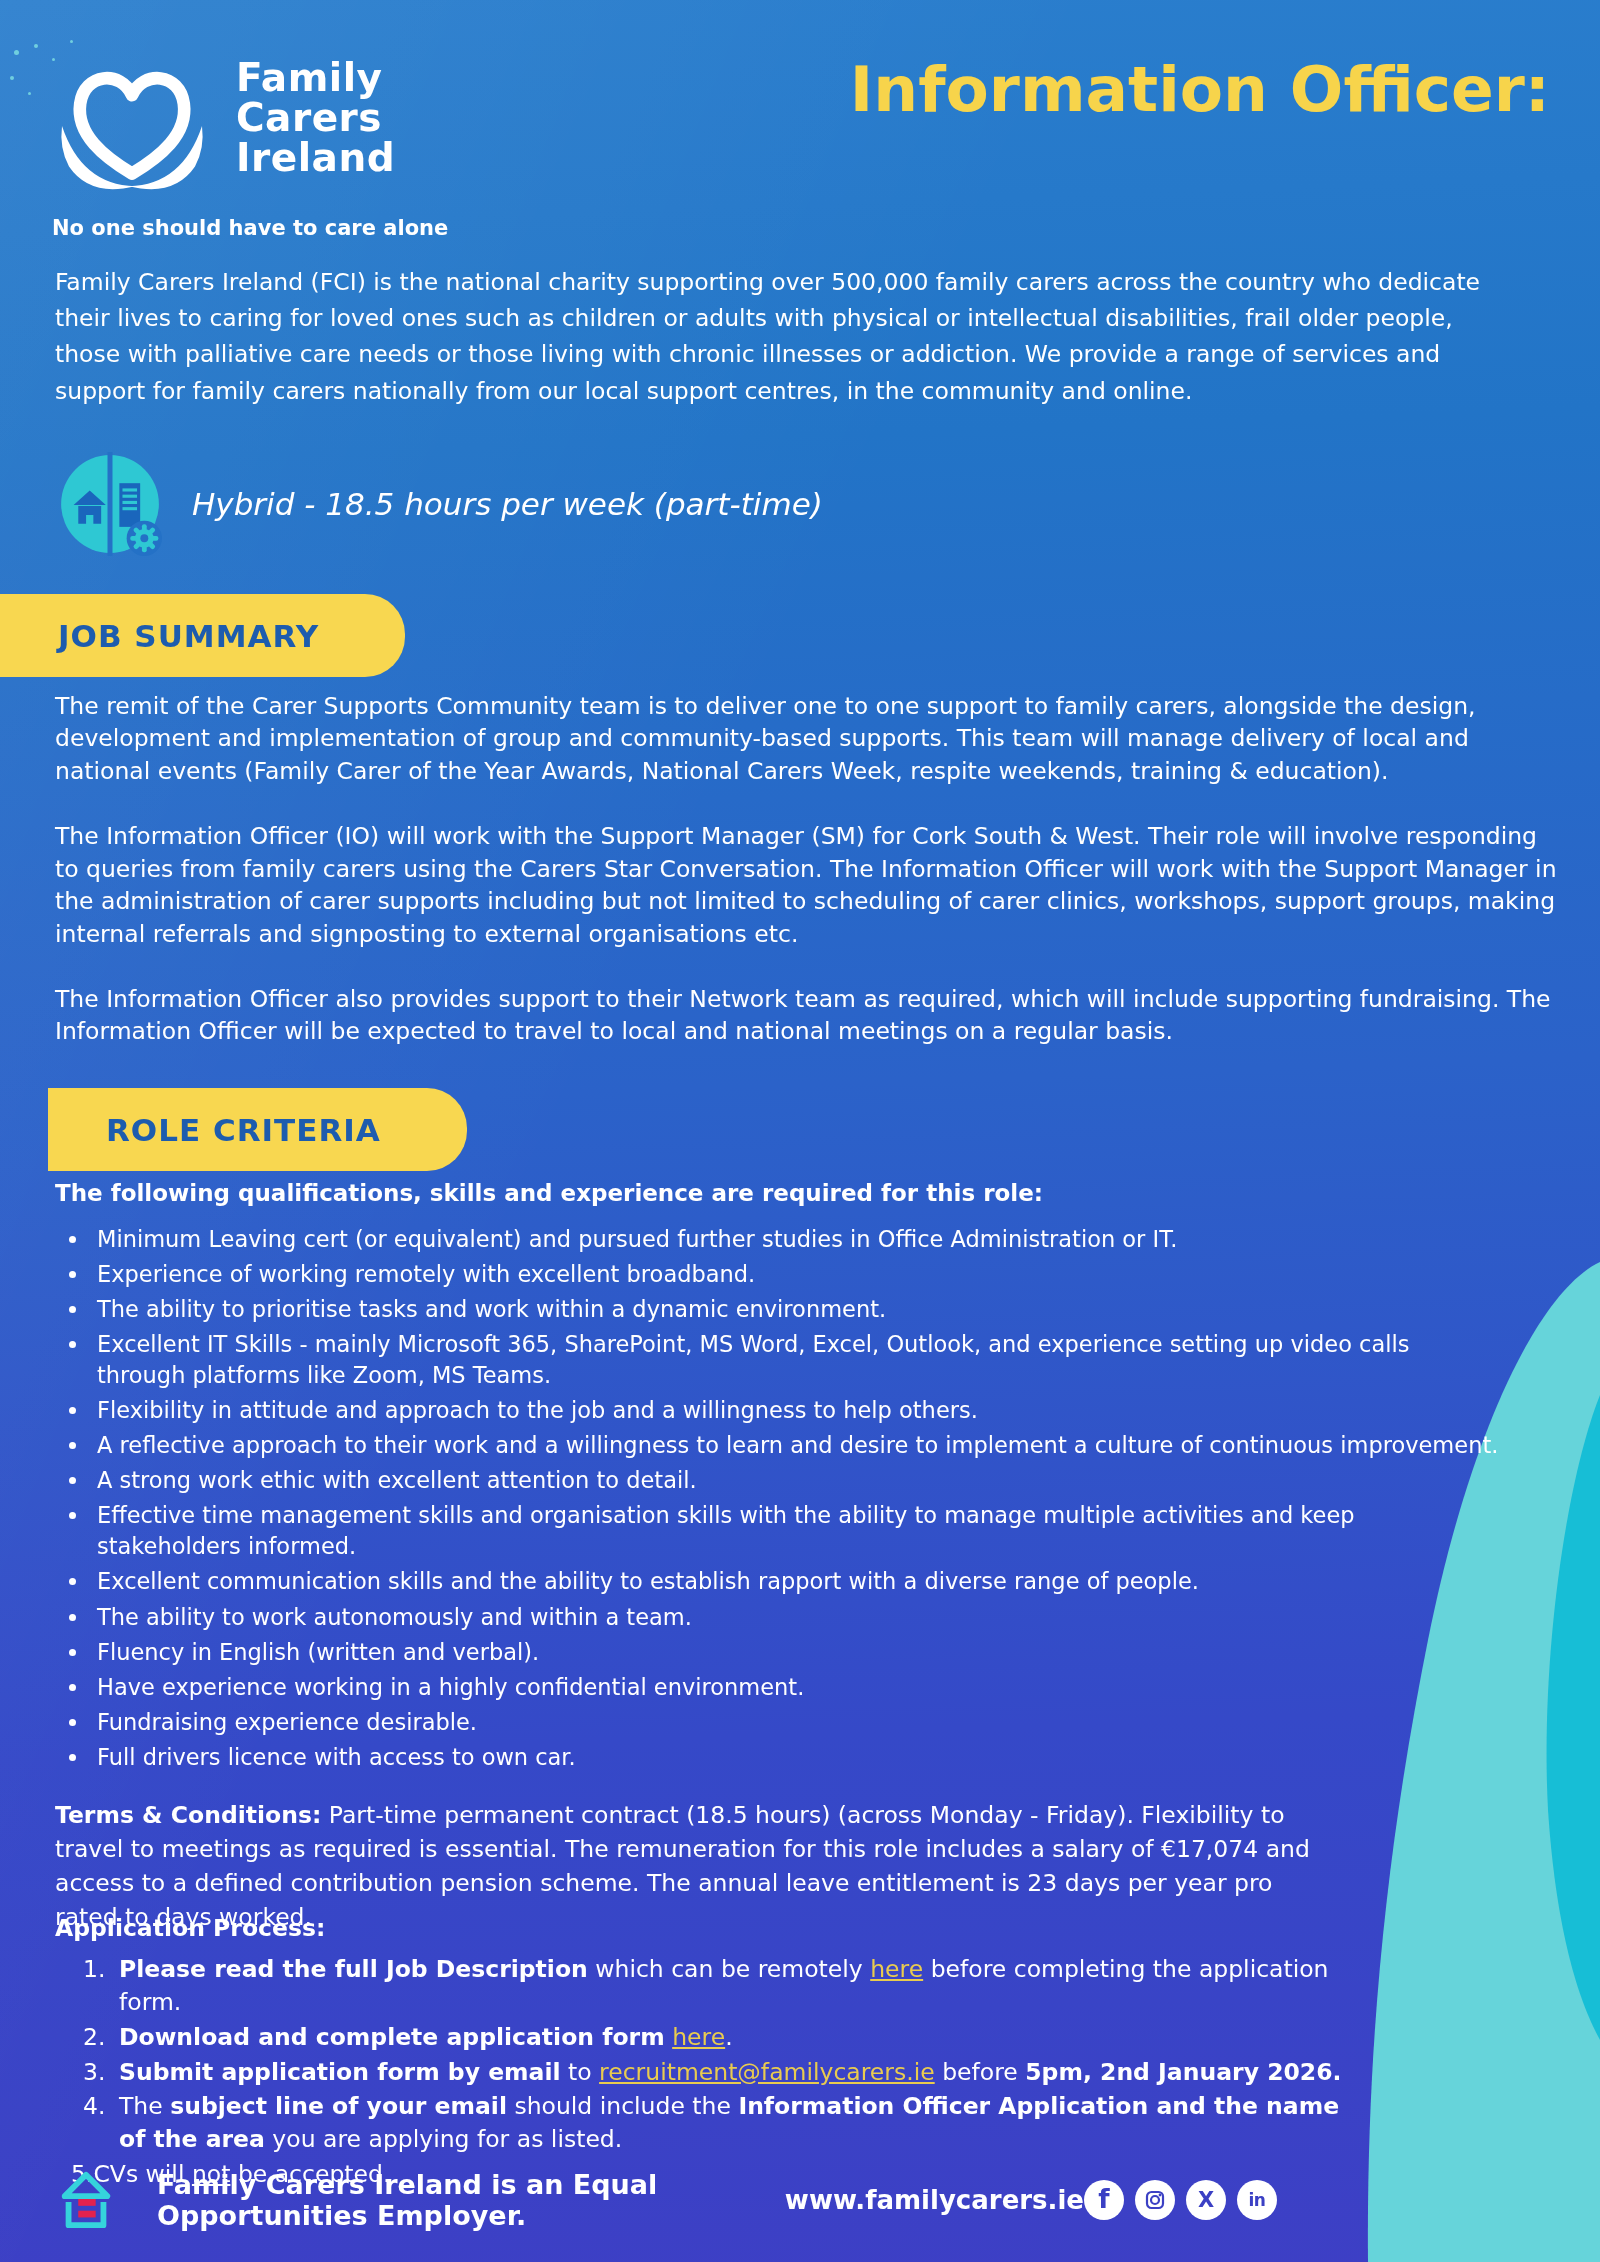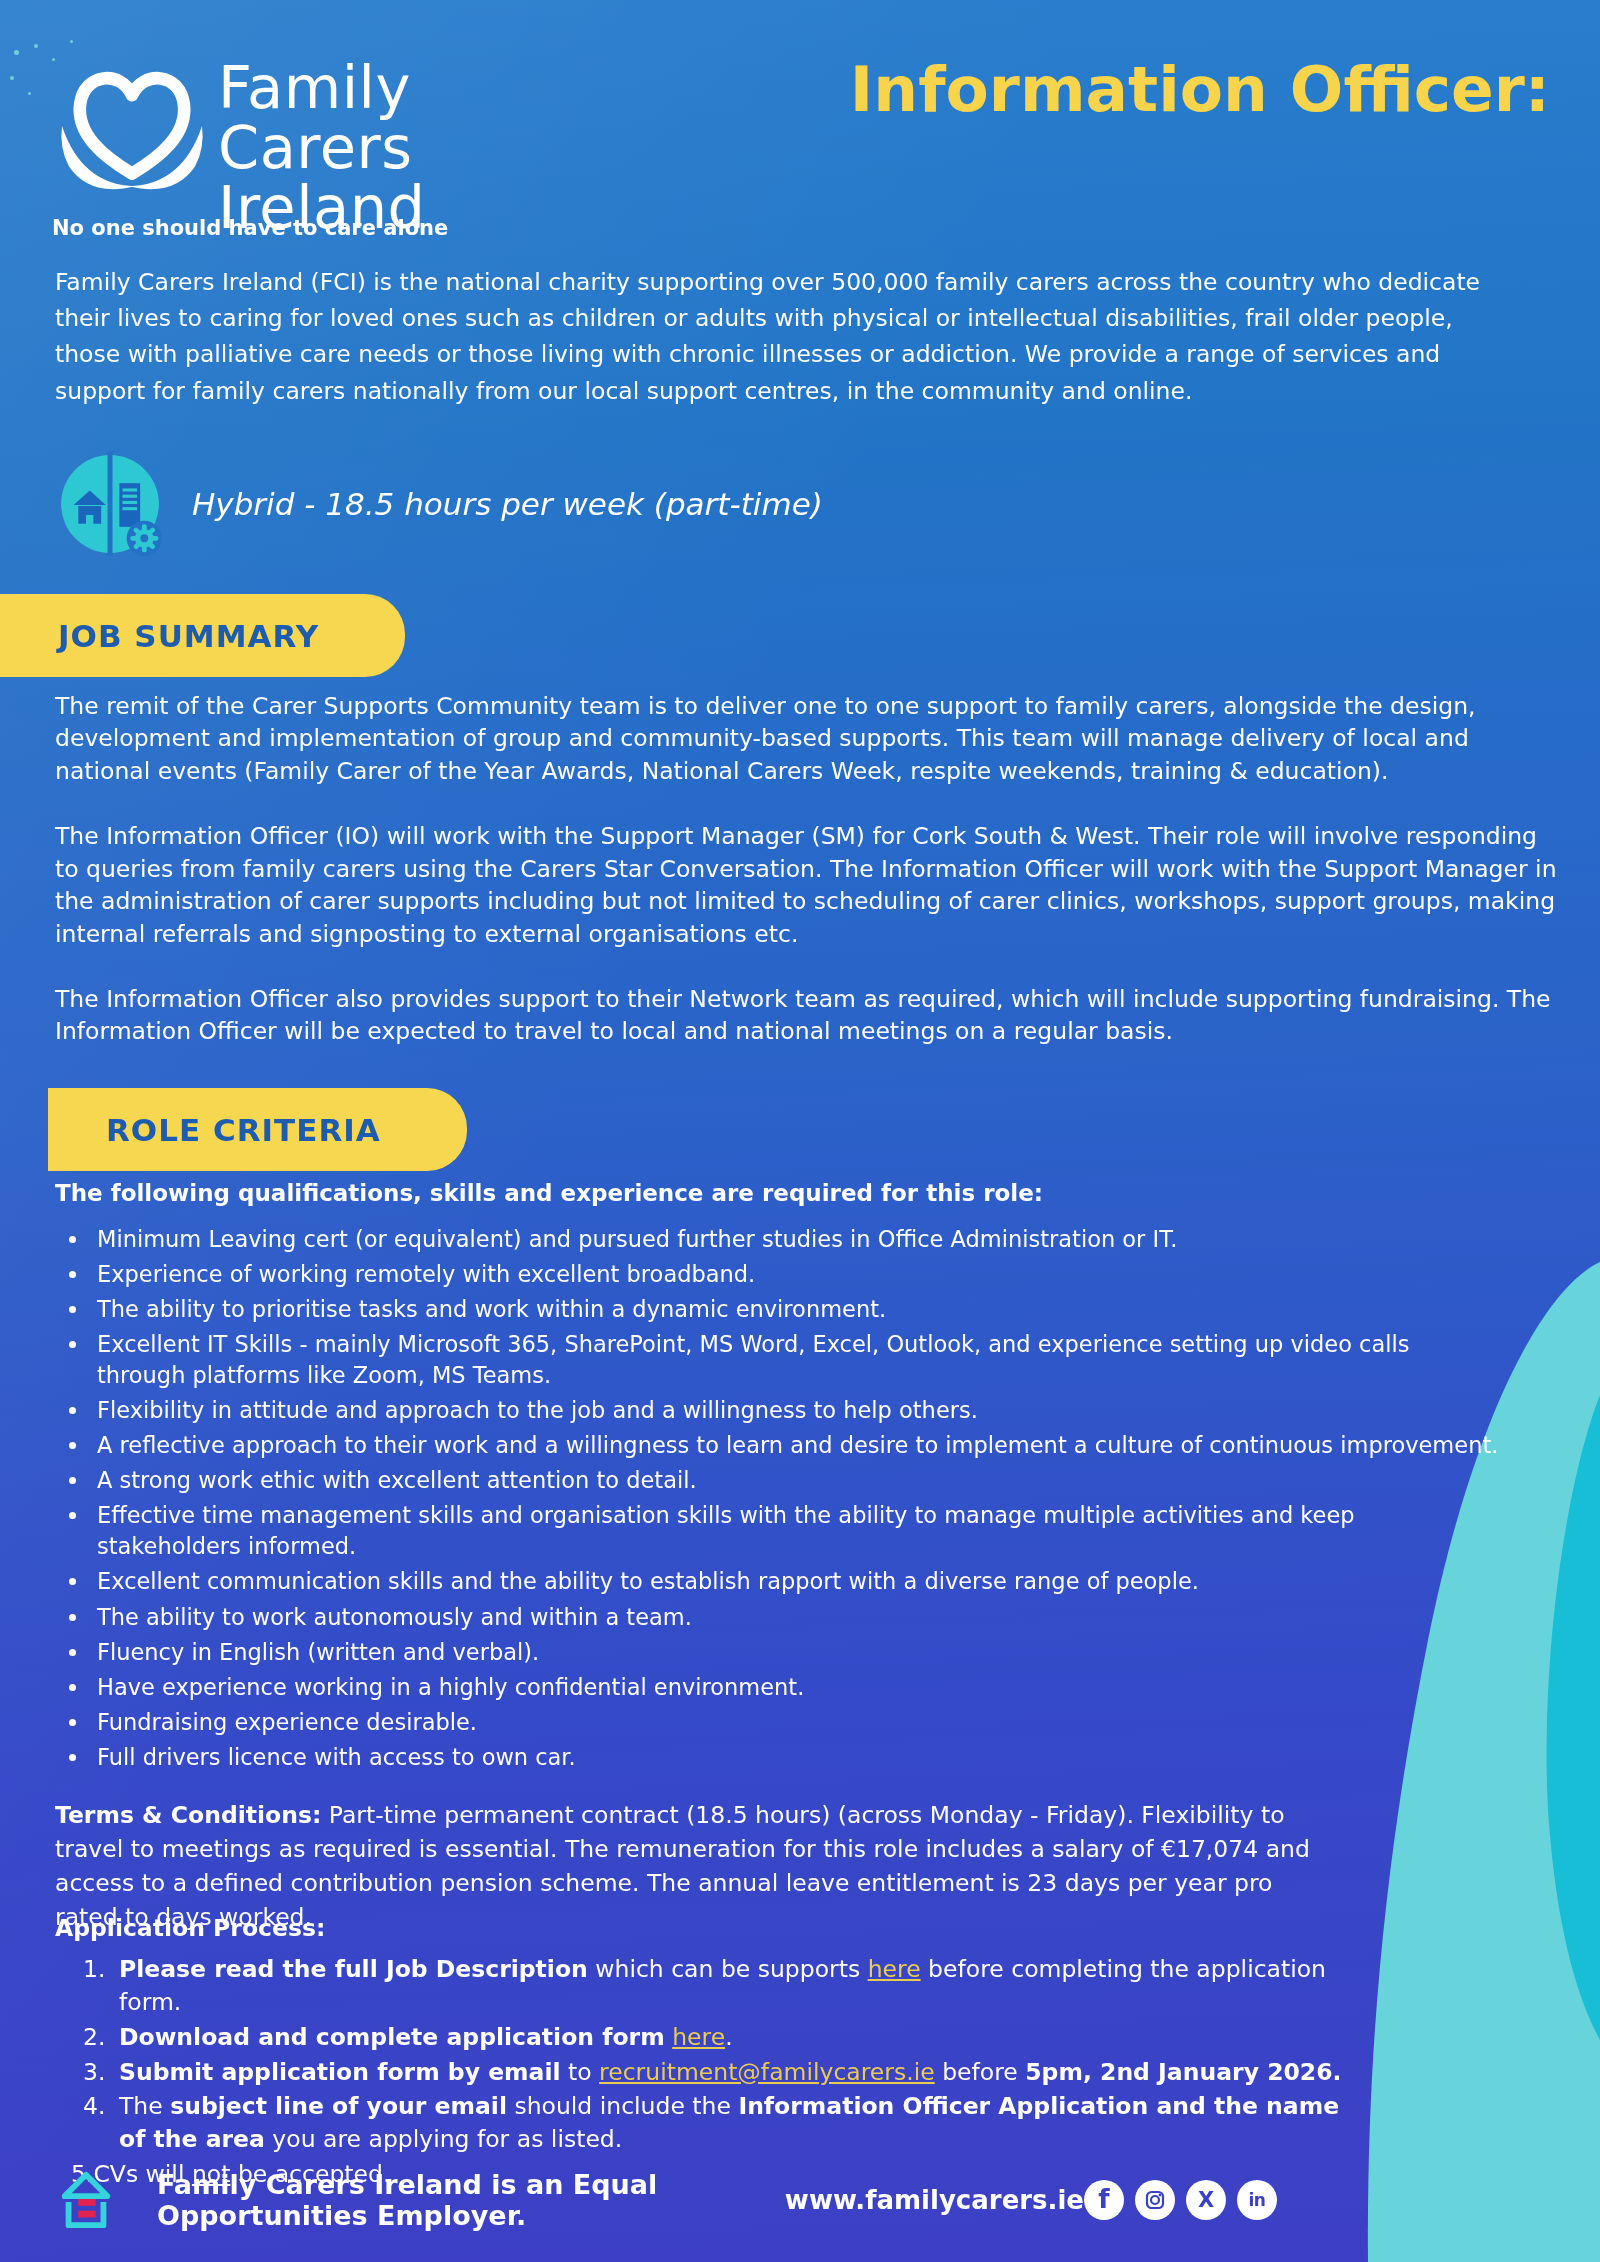--- a/index.html
+++ b/index.html
@@ -15,7 +15,7 @@
   
   .logo-wrap{position:absolute;left:48px;top:52px;display:flex;align-items:flex-start;}
   .logo-heart{width:168px;height:162px;}
-  .logo-text{margin-left:2px;margin-top:6px;font-size:59px;line-height:1.02;font-weight:400;letter-spacing:.5px;}
+  .logo-text{margin-left:20px;margin-top:6px;font-size:39px;line-height:1.02;font-weight:700;letter-spacing:.5px;}
   .tagline{position:absolute;left:52px;top:216px;font-size:21px;font-weight:bold;}
   .title{position:absolute;left:660px;top:40px;width:890px;text-align:right;
          color:#F7D44B;font-size:63px;font-weight:bold;line-height:1.58;}

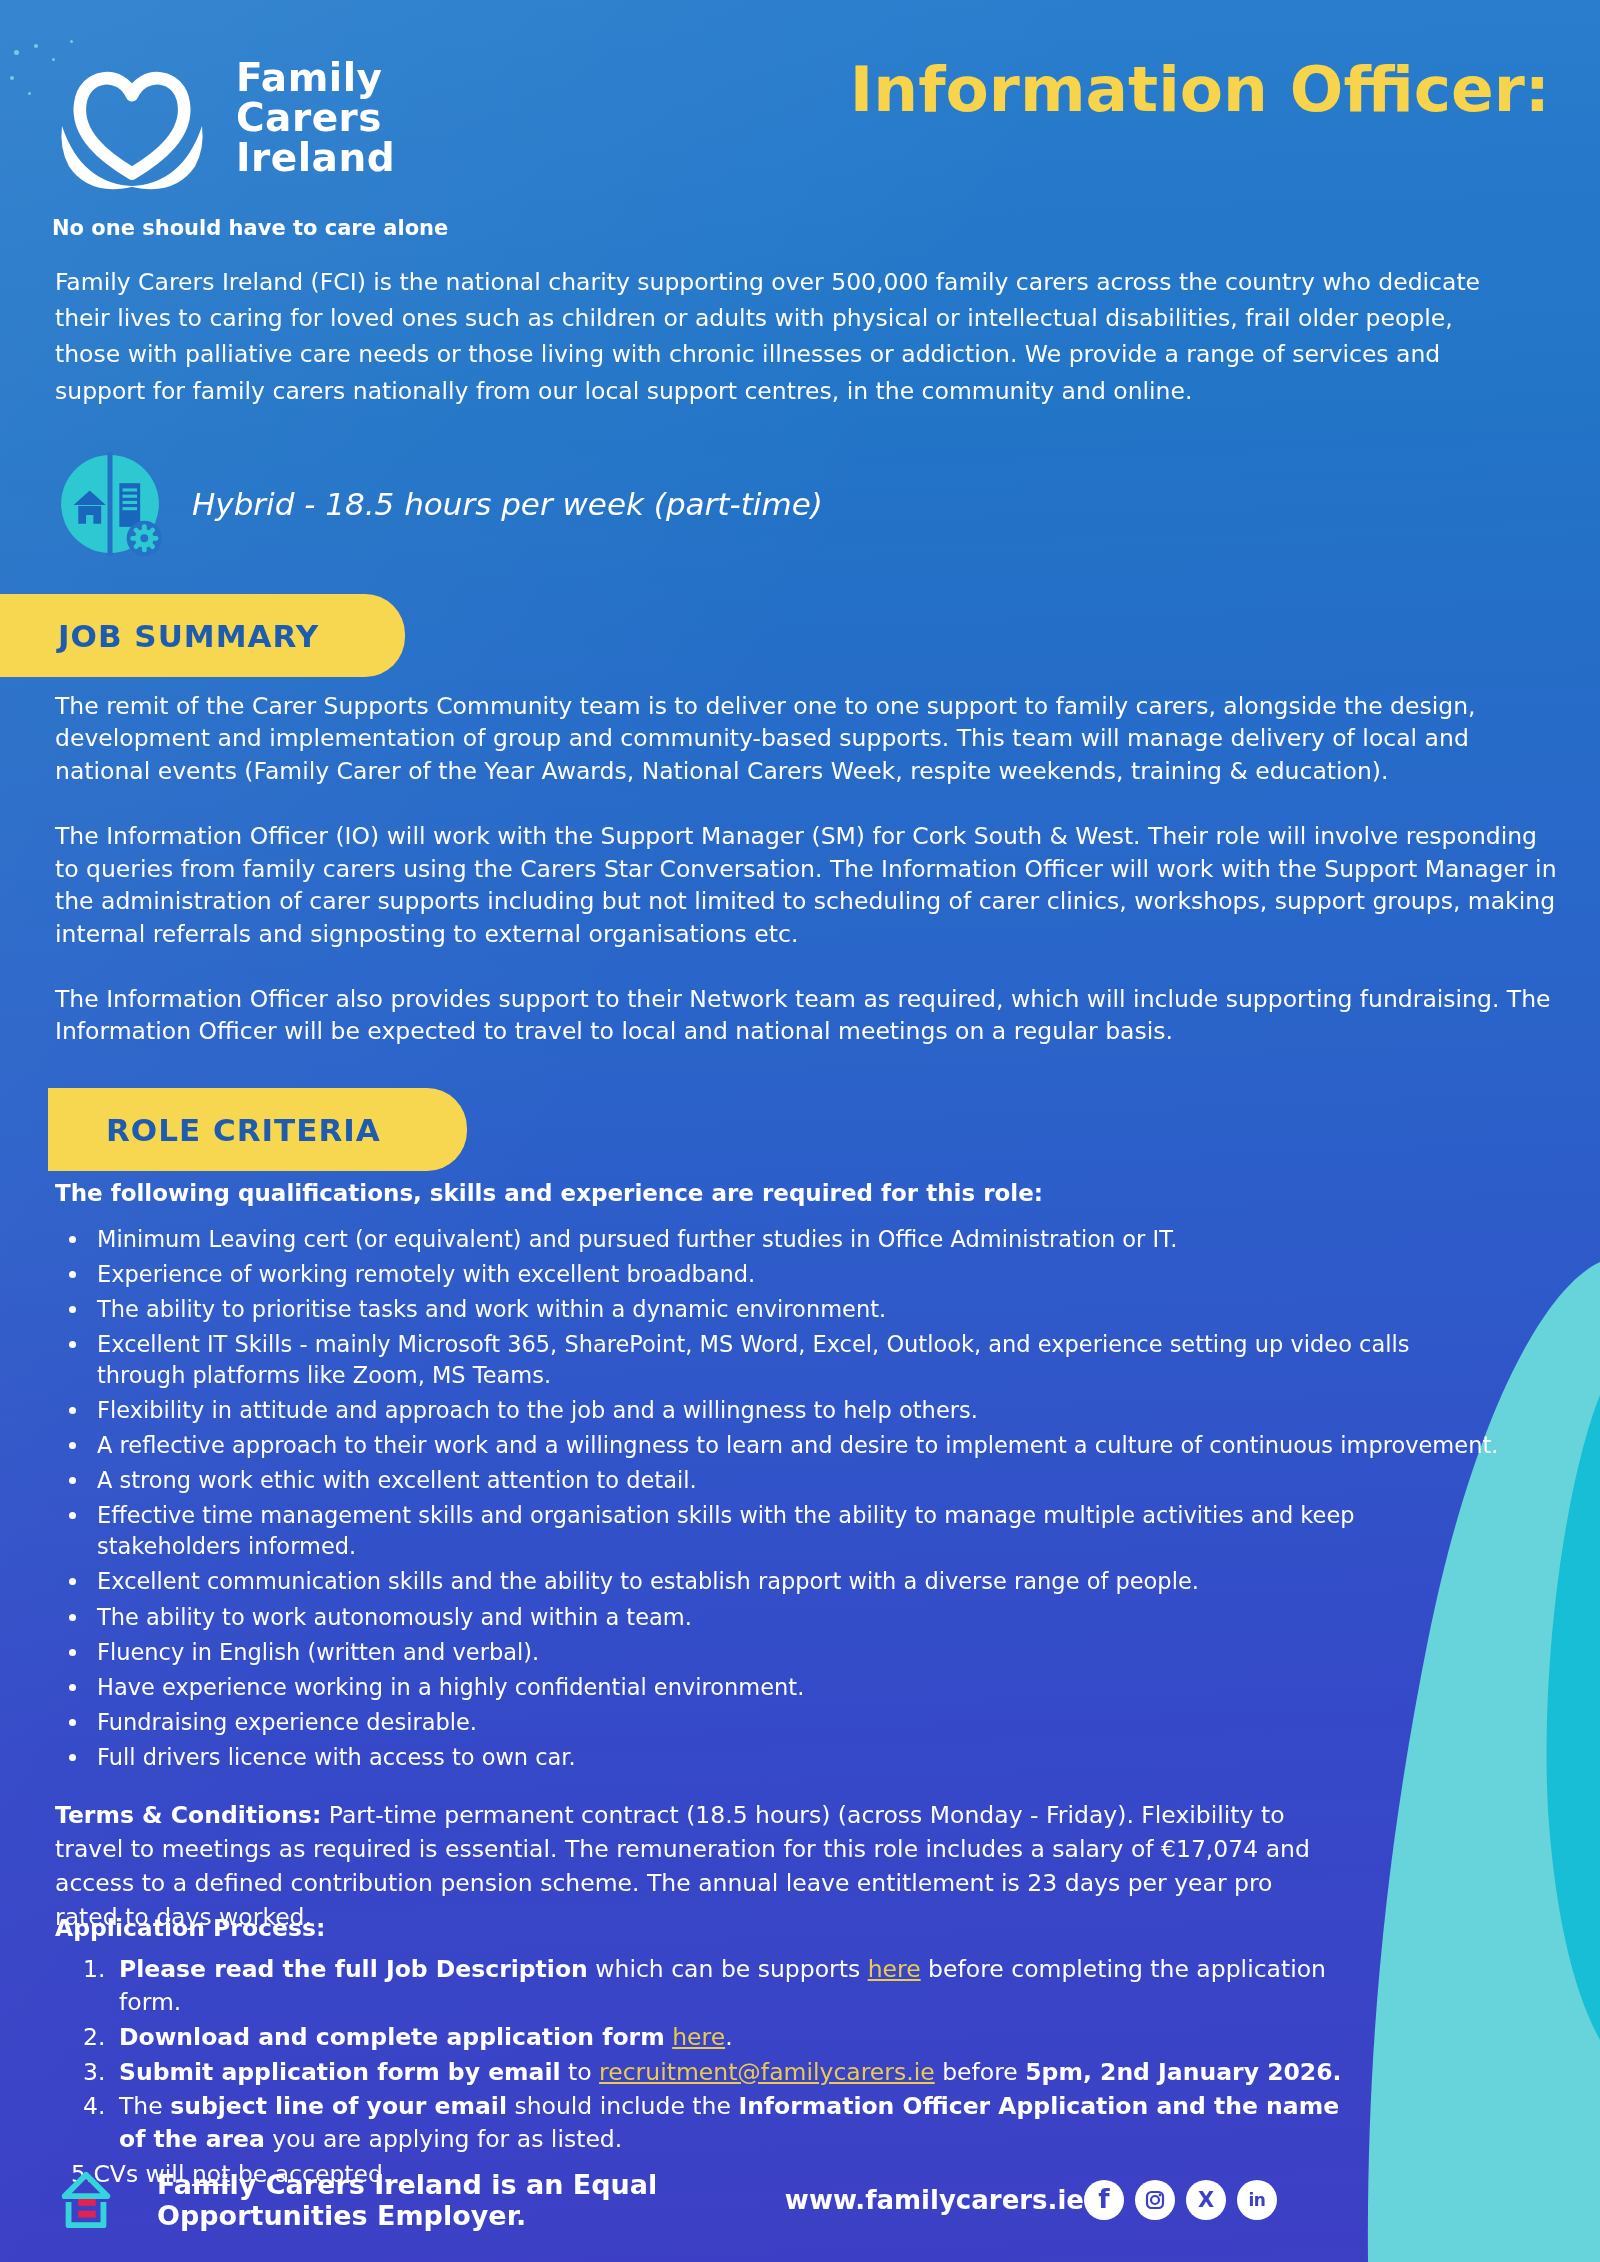--- a/index.html
+++ b/index.html
@@ -161,7 +161,7 @@
   <ol class="app-list">
     <li>
       <span class="num">1.</span>
-      <span class="segs"><span class="b">Please read the full Job Description</span><span> which can be supports </span><a class="link">here</a><span> before completing the application form.</span></span>
+      <span class="segs"><span class="b">Please read the full Job Description</span><span> which can be remotely </span><a class="link">here</a><span> before completing the application form.</span></span>
     </li>
     <li>
       <span class="num">2.</span>

